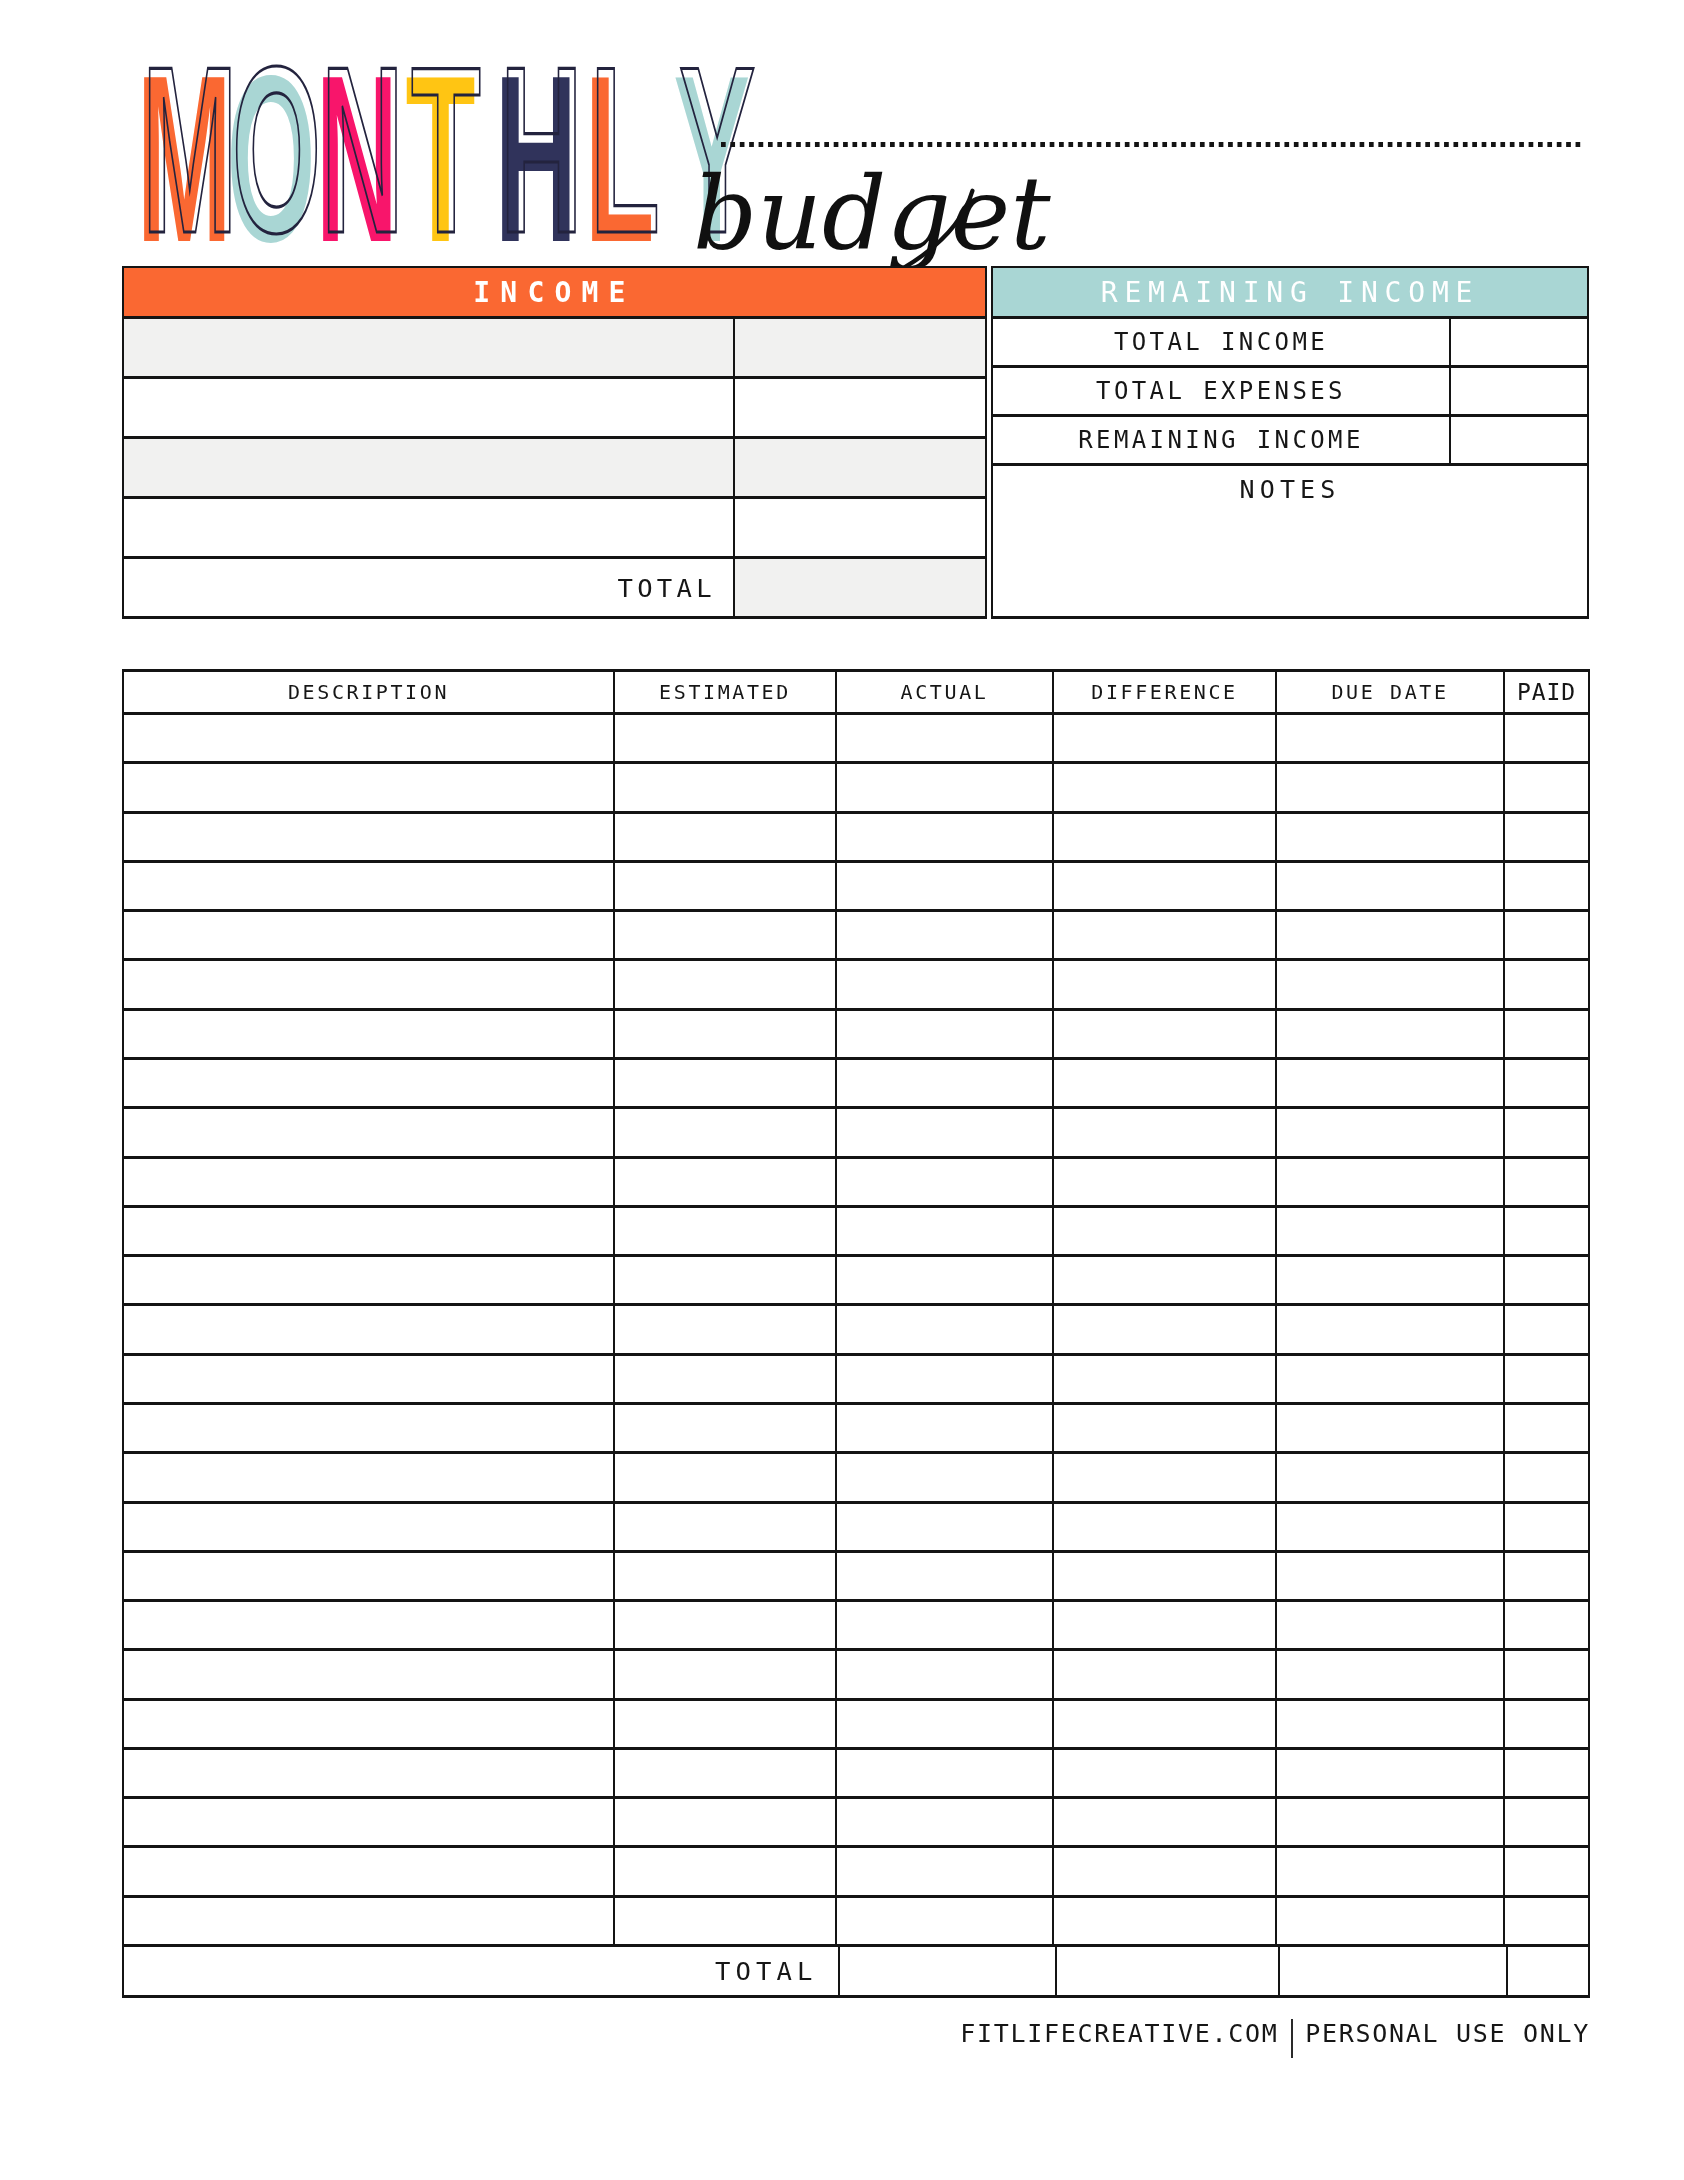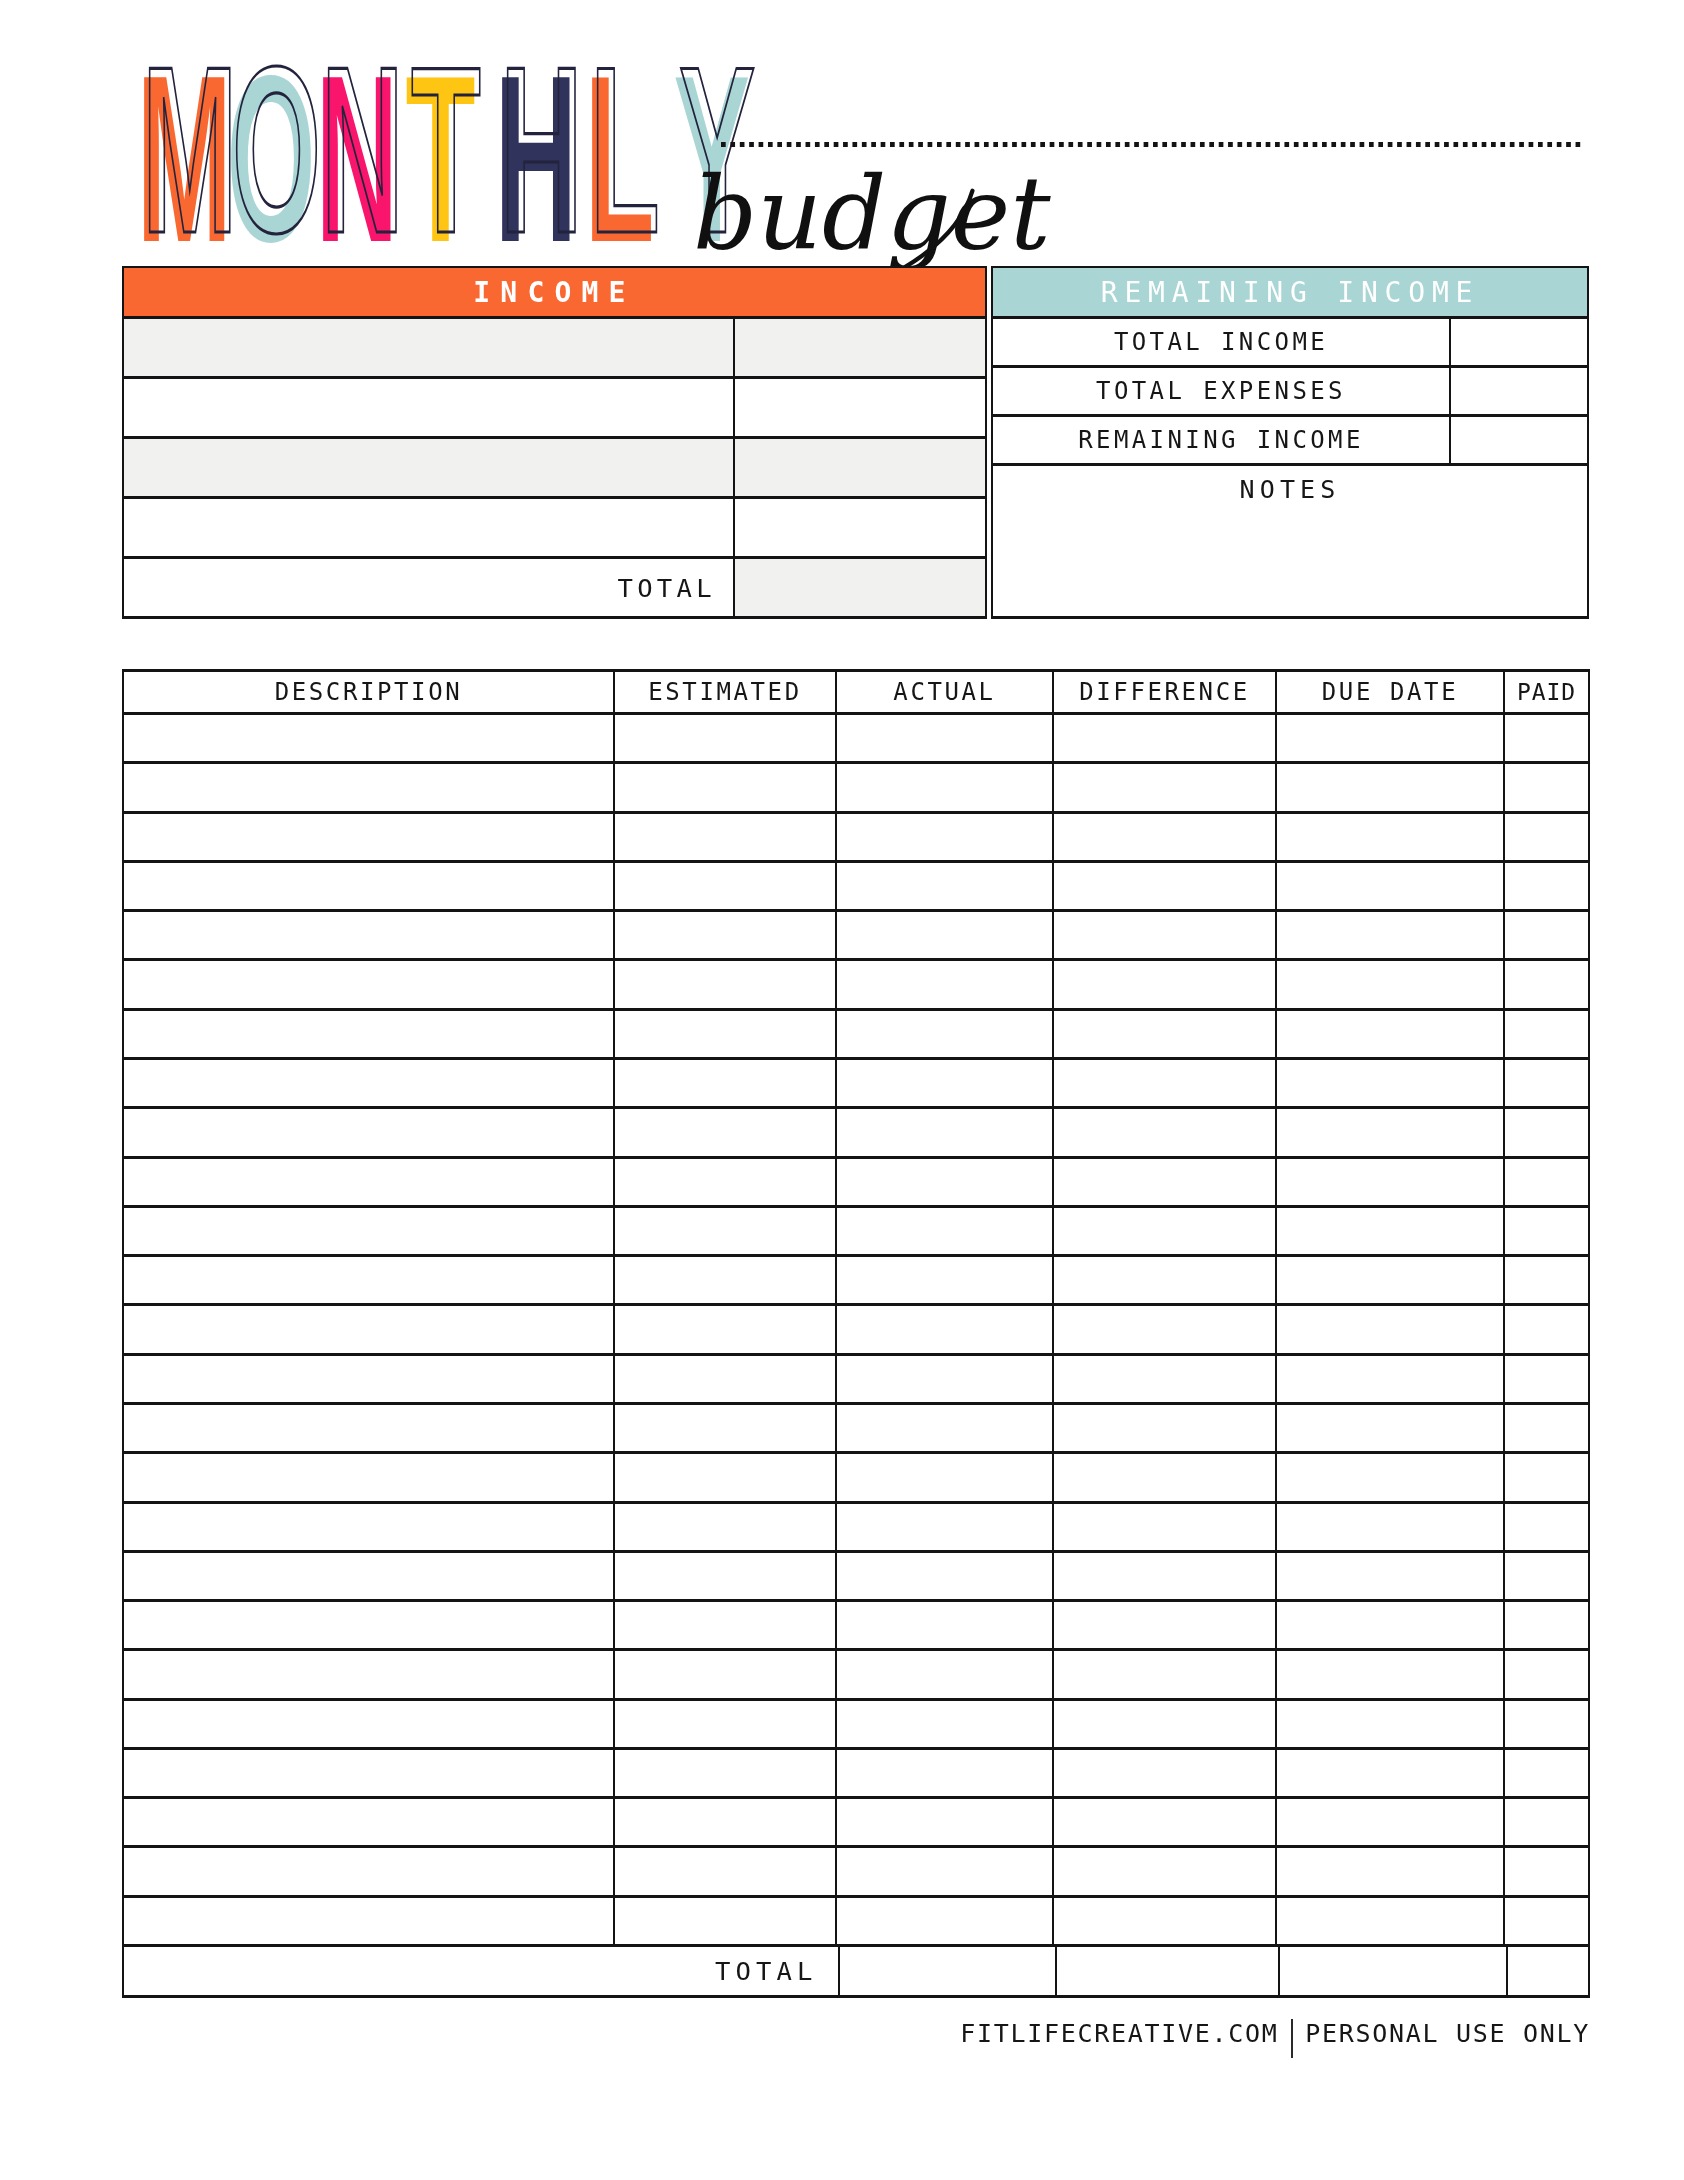--- a/index.html
+++ b/index.html
@@ -115,7 +115,7 @@
   .exp-row{flex:1 1 0; display:flex; border-bottom:3.4px solid var(--line);}
   .exp-cell{border-right:2.6px solid var(--line); display:flex; align-items:center; justify-content:center;}
   .exp-cell:last-child{border-right:none;}
-  .hcell{font-size:24px; letter-spacing:2.6px;}
+  .hcell{font-size:20px; letter-spacing:2.6px;}
   .c1{width:491px;} .c2{width:222px;} .c3{width:217px;} .c4{width:223px;} .c5{width:228px;} .c6{flex:1;}
   .c6.hcell{letter-spacing:0.9px; font-size:23px;}
   .exp-total{flex:0 0 48px; display:flex; border-bottom:none;}

